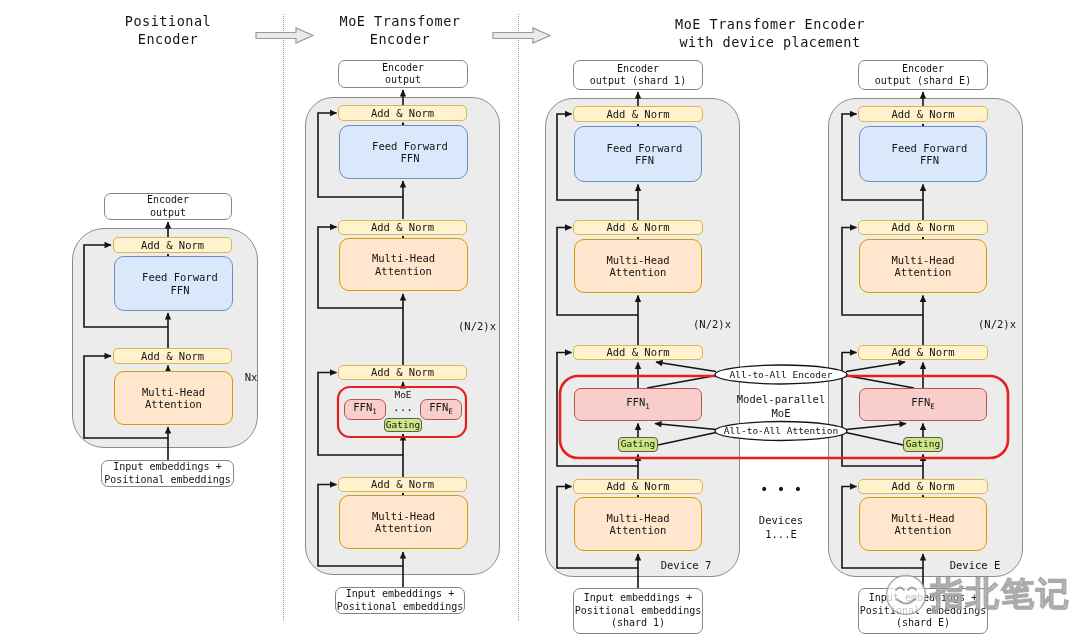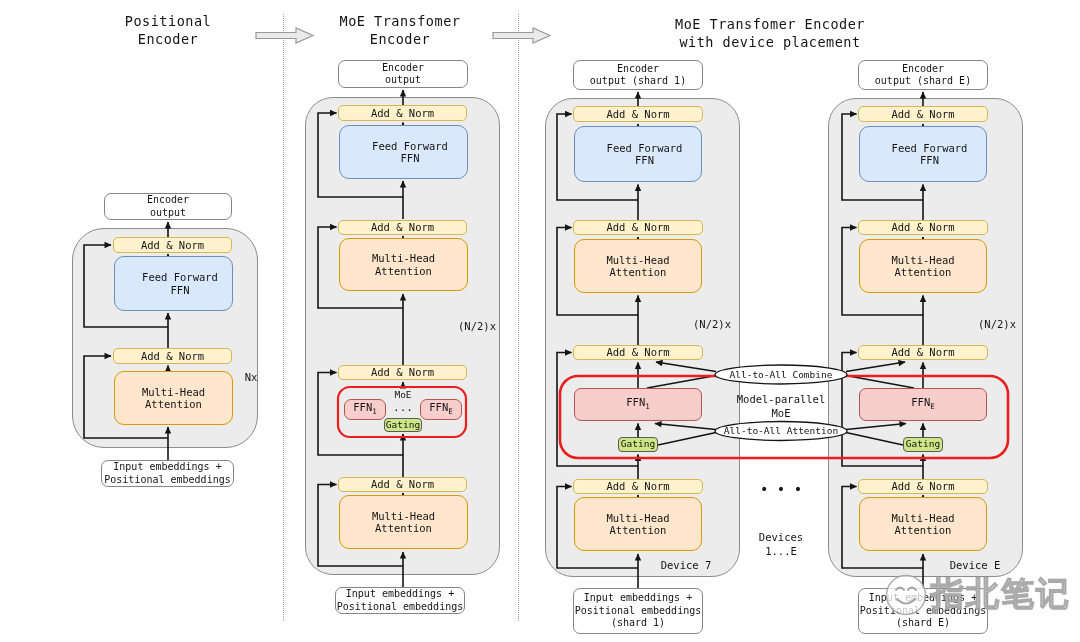--- a/index.html
+++ b/index.html
@@ -186,7 +186,7 @@
 Positional embeddings
 (shard 1)</div>
 
-  <div class="lbl sm z2" style="left:713px;top:368.5px;width:136px;">All-to-All Combine</div>
+  <div class="lbl sm z2" style="left:713px;top:368.5px;width:136px;">All-to-All Encoder</div>
   <div class="lbl z2" style="left:721px;top:393px;width:120px;">Model-parallel
 MoE</div>
   <div class="lbl sm z2" style="left:713px;top:425px;width:136px;">All-to-All Attention</div>

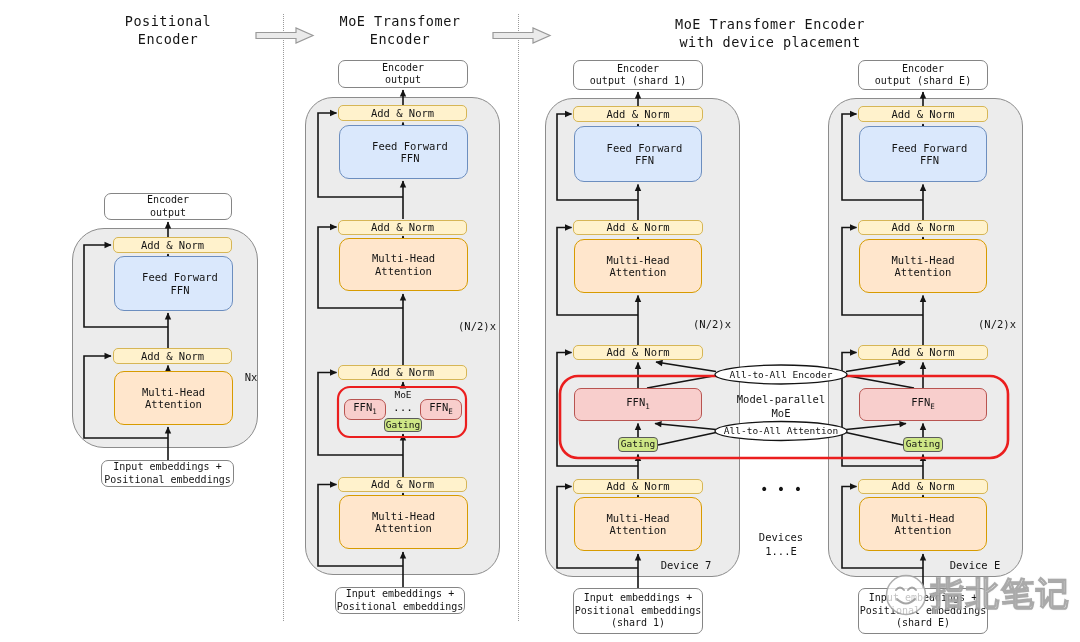--- a/index.html
+++ b/index.html
@@ -191,7 +191,7 @@
 MoE</div>
   <div class="lbl sm z2" style="left:713px;top:425px;width:136px;">All-to-All Attention</div>
   <div class="lbl z2" style="left:745px;top:483px;width:72px;font-size:14px;">• • •</div>
-  <div class="lbl z2" style="left:746px;top:531px;width:70px;">Devices
+  <div class="lbl z2" style="left:746px;top:514px;width:70px;">Devices
 1...E</div>
 
   <div class="abs box wh z2" style="left:858px;top:60px;width:130px;height:30px;">Encoder

